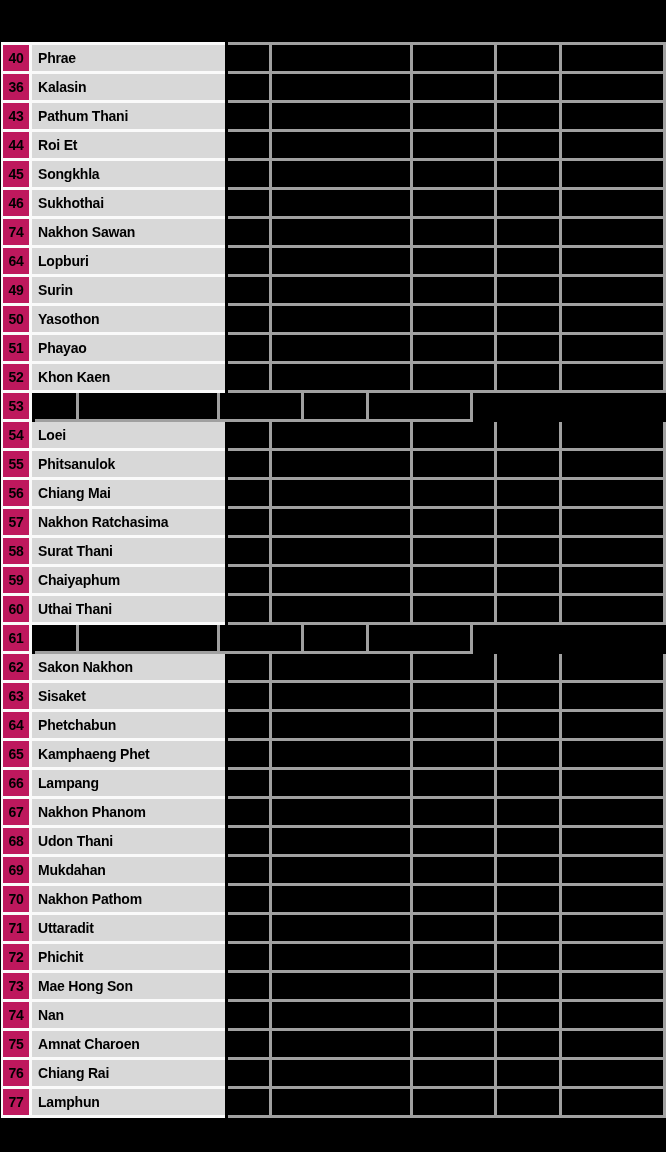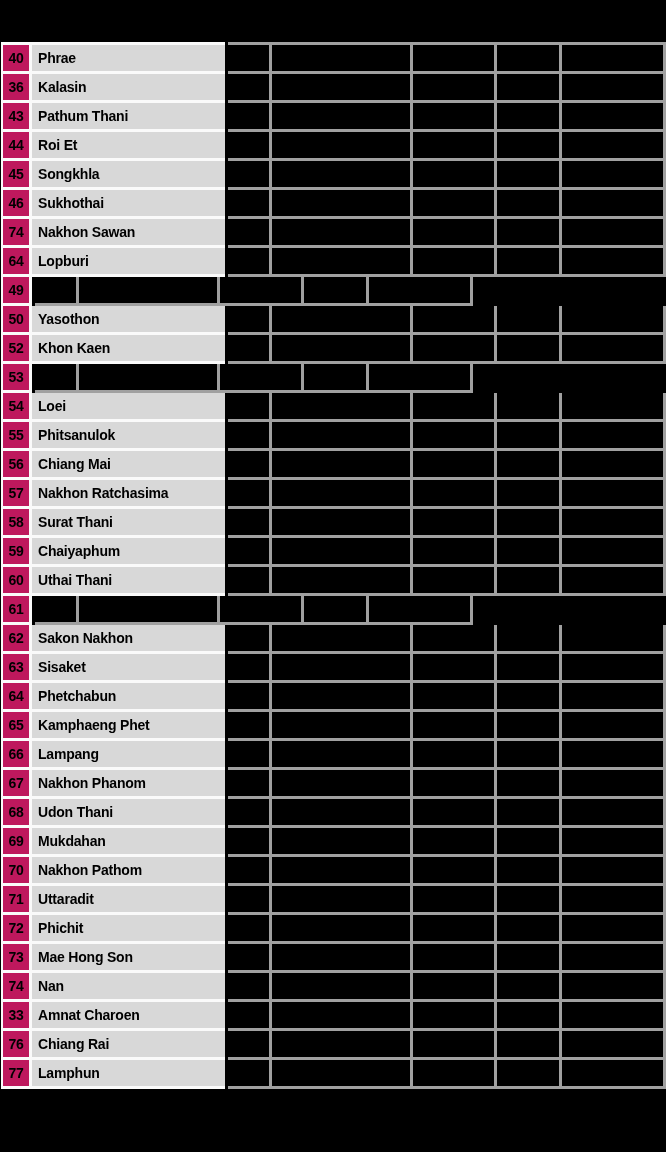--- a/index.html
+++ b/index.html
@@ -199,6 +199,7 @@
 
   <div class="row">
     <div class="cell num">49</div>
+    <div class="cell name">Surin</div>
     <div class="gap"></div>
     <div class="cell blk c3"></div>
     <div class="cell blk c4"></div>

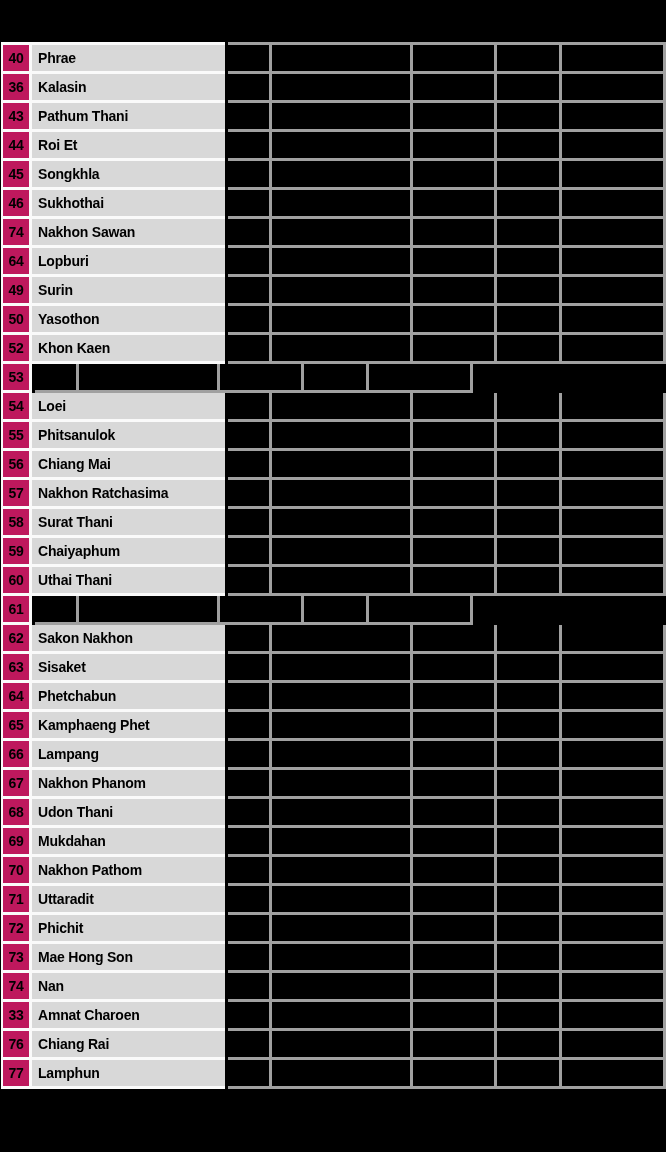--- a/index.html
+++ b/index.html
@@ -219,6 +219,16 @@
     <div class="cell blk c7"></div>
   </div>
 
+  <div class="row">
+    <div class="cell num">51</div>
+    <div class="cell name">Phayao</div>
+    <div class="gap"></div>
+    <div class="cell blk c3"></div>
+    <div class="cell blk c4"></div>
+    <div class="cell blk c5"></div>
+    <div class="cell blk c6"></div>
+    <div class="cell blk c7"></div>
+  </div>
 
   <div class="row">
     <div class="cell num">52</div>

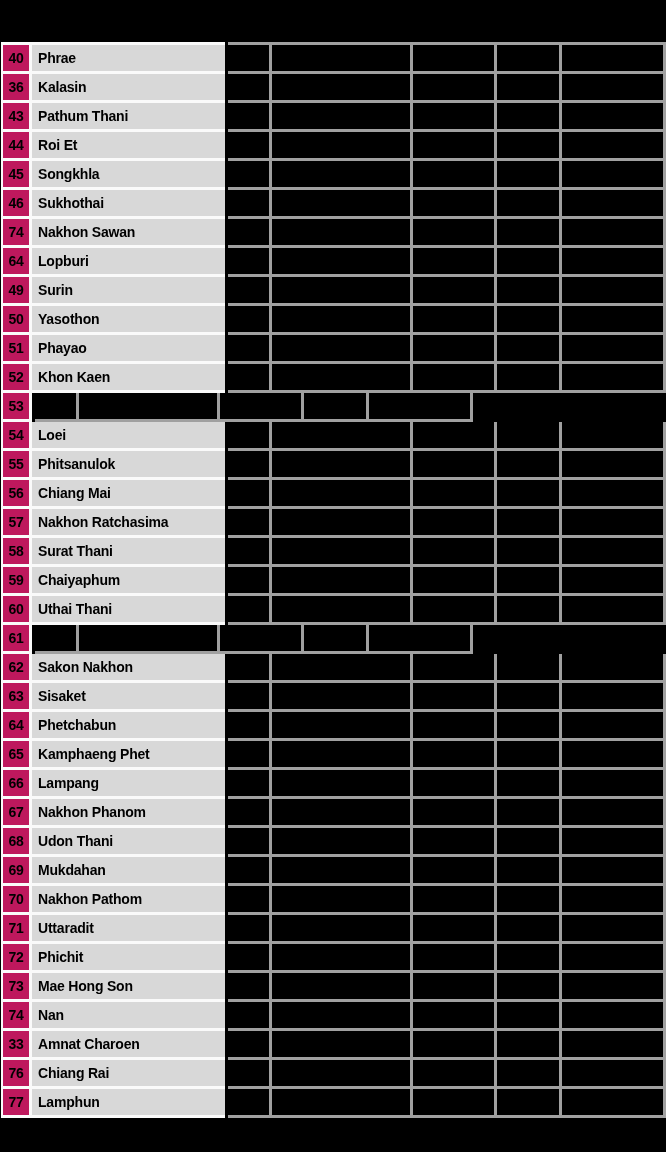--- a/index.html
+++ b/index.html
@@ -482,7 +482,7 @@
   </div>
 
   <div class="row">
-    <div class="cell num">33</div>
+    <div class="cell num">75</div>
     <div class="cell name">Amnat Charoen</div>
     <div class="gap"></div>
     <div class="cell blk c3"></div>

